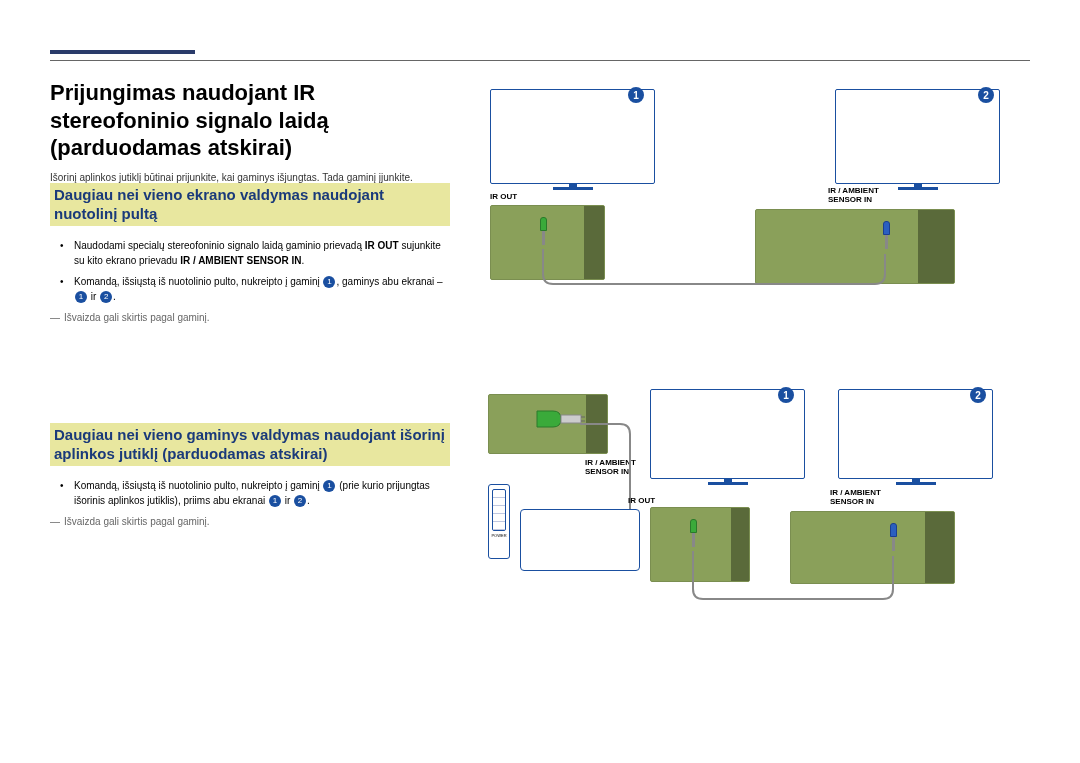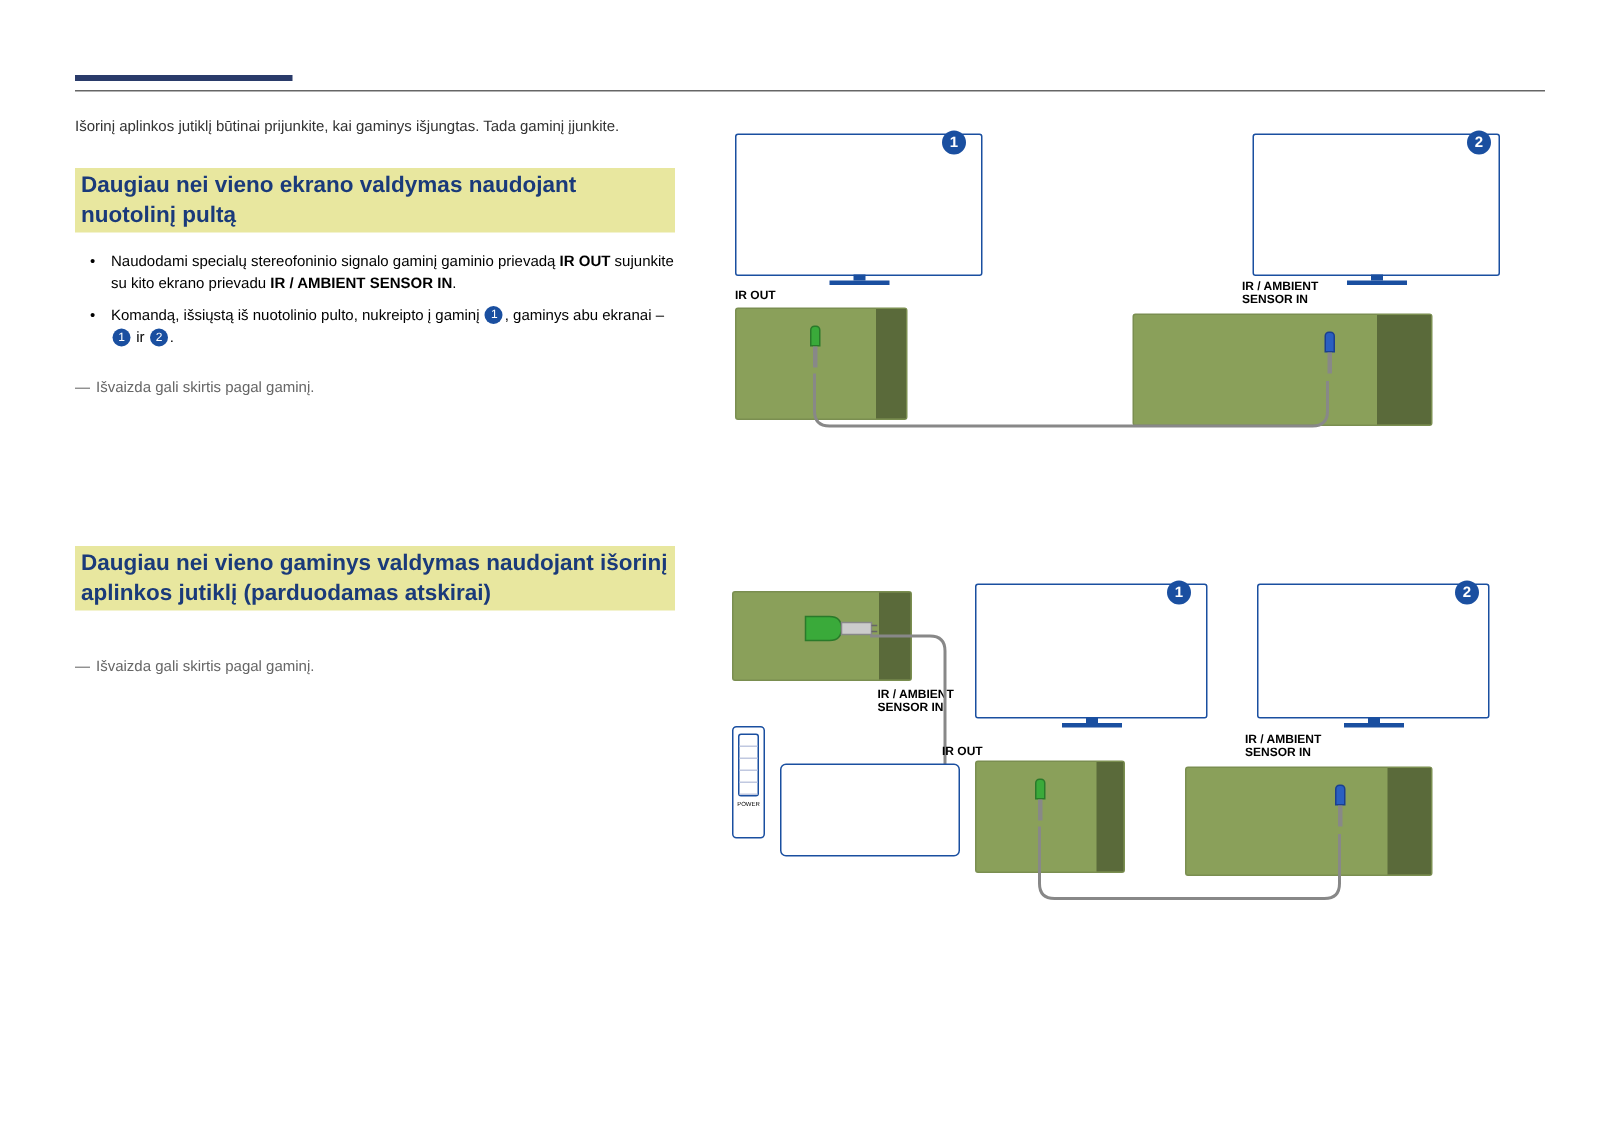--- a/index.html
+++ b/index.html
@@ -217,6 +217,8 @@
 
 <div class="content">
   <div class="left-col">
+    <h1 style="white-space:pre-line;">Prijungimas naudojant IR stereofoninio signalo laidą
+(parduodamas atskirai)</h1>
     <p class="intro">Išorinį aplinkos jutiklį būtinai prijunkite, kai gaminys išjungtas. Tada gaminį įjunkite.</p>
 
     <div>

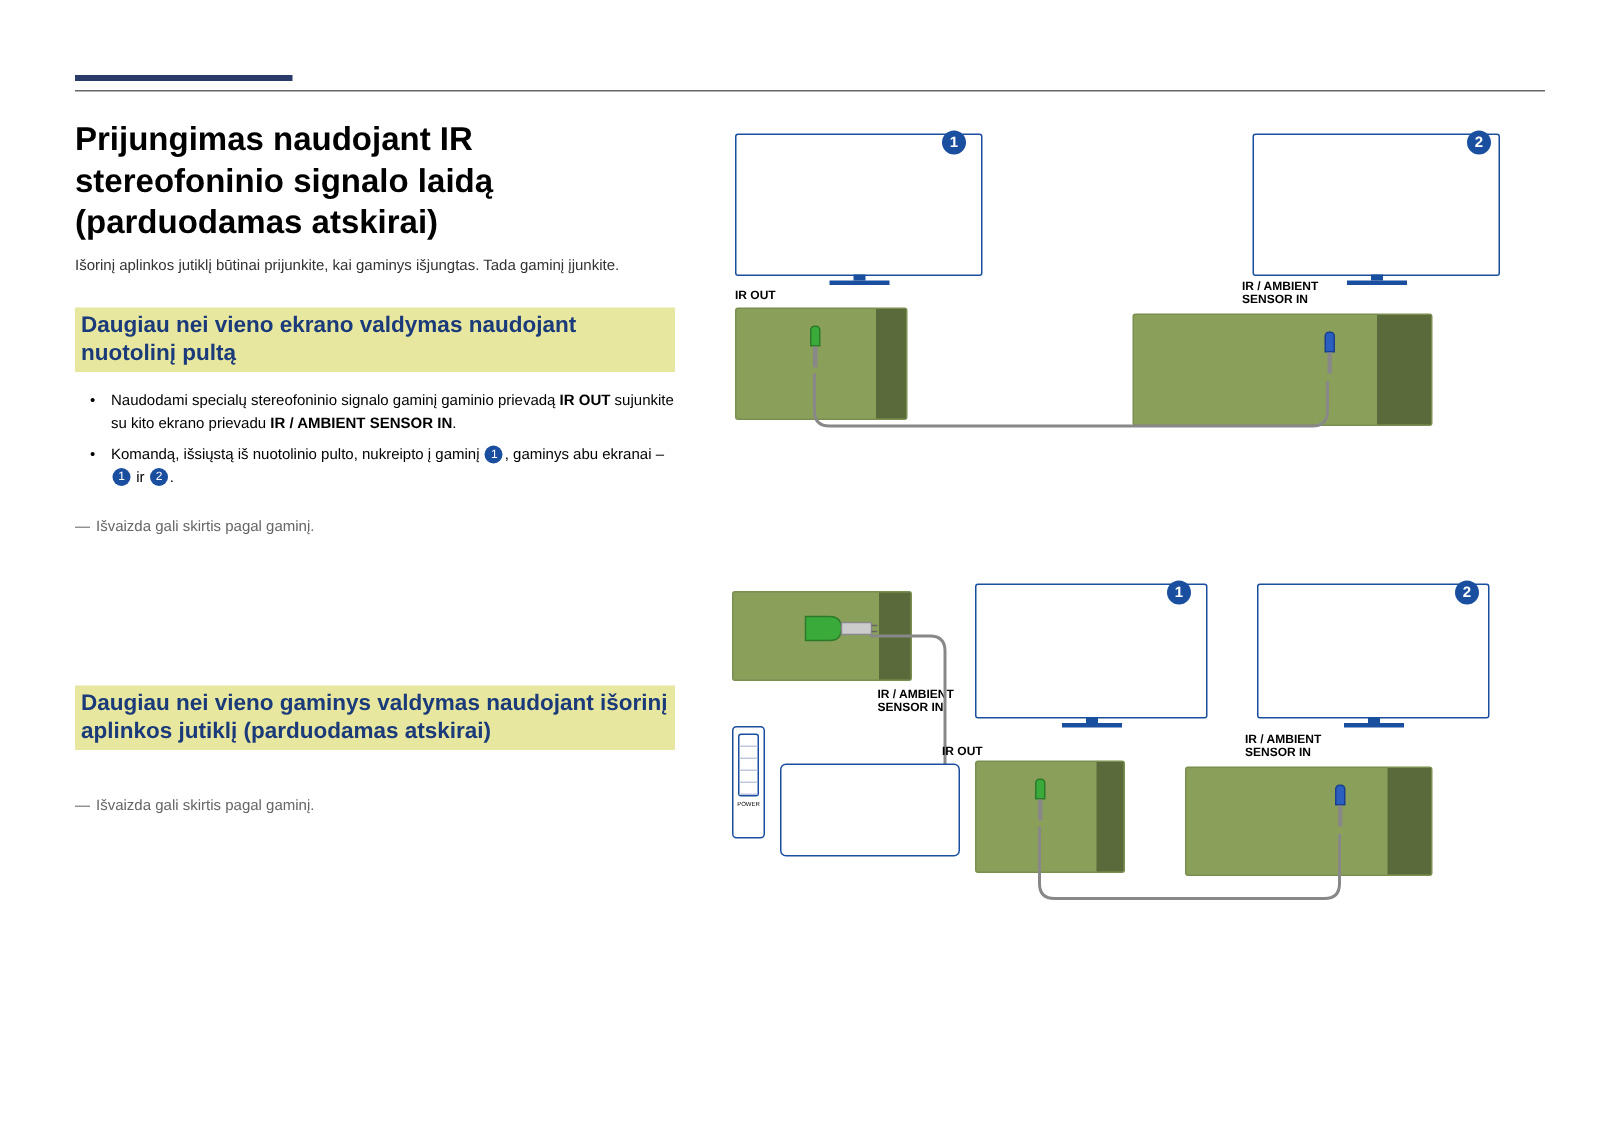--- a/index.html
+++ b/index.html
@@ -35,7 +35,6 @@
   .intro {
     font-size: 10px;
     color: #333;
-    margin-bottom: 22px;
   }
   h2 {
     font-size: 15px;

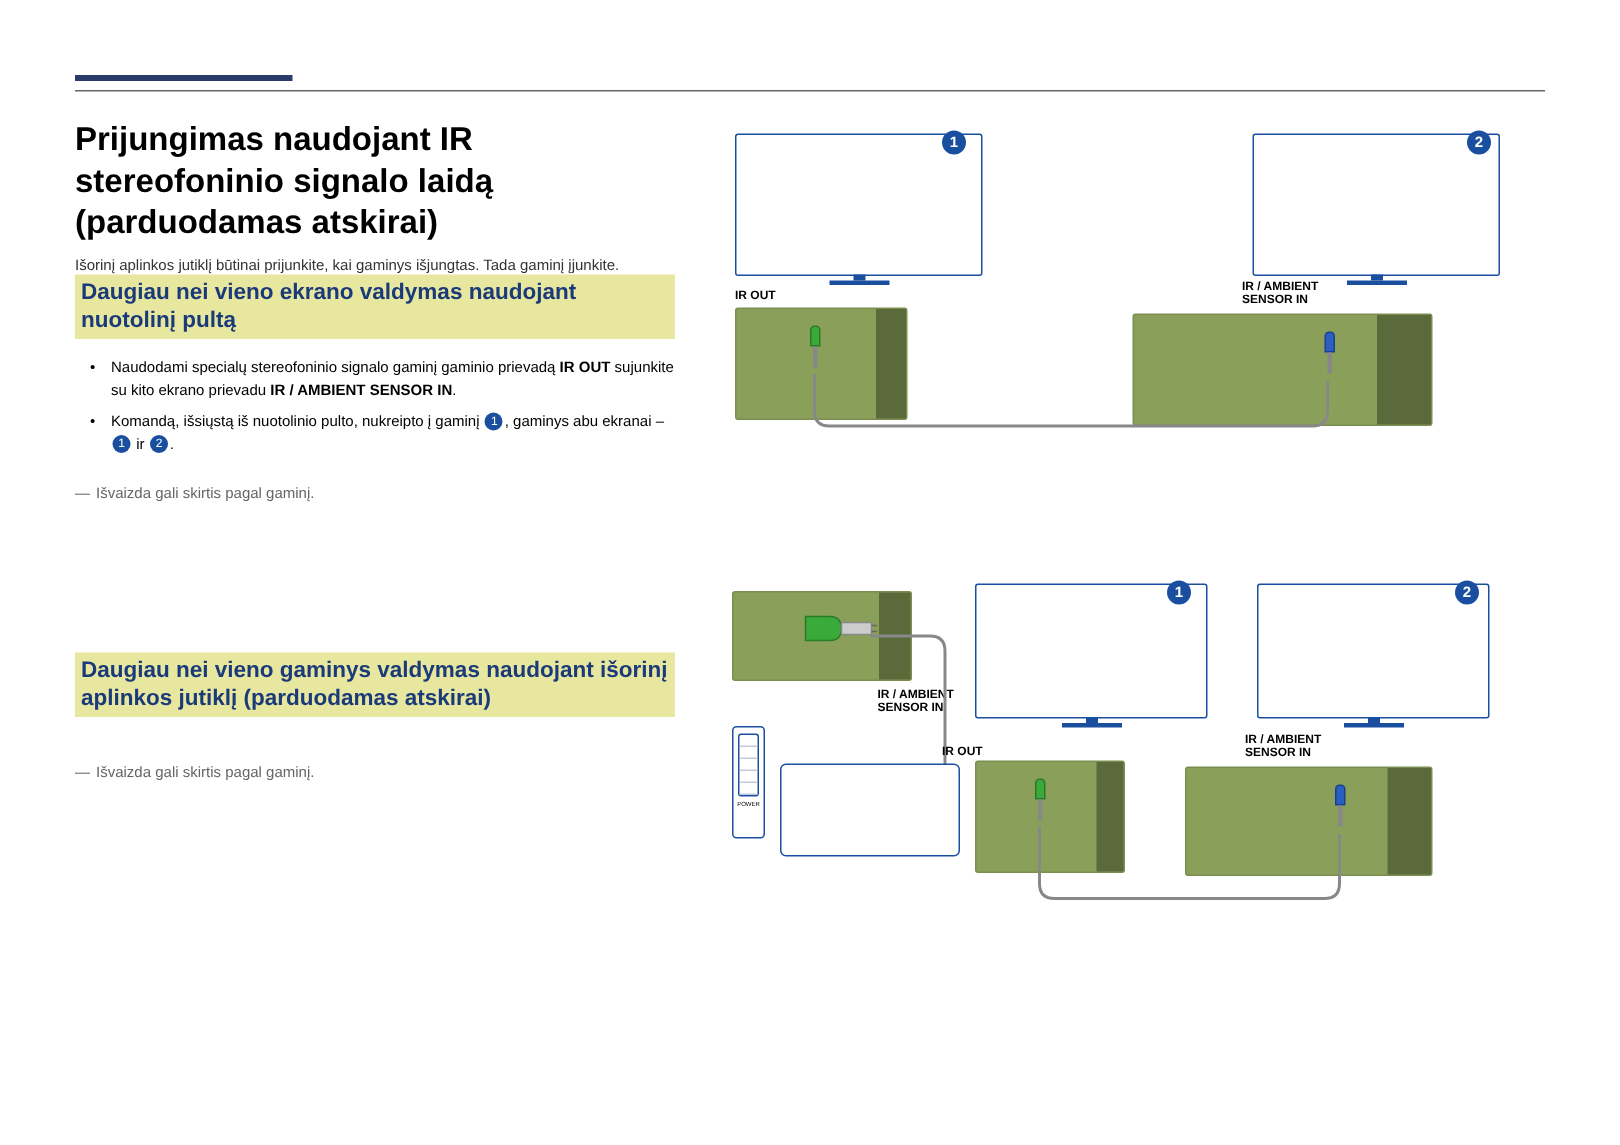--- a/index.html
+++ b/index.html
@@ -224,7 +224,7 @@
       <h2>Daugiau nei vieno ekrano valdymas naudojant nuotolinį pultą</h2>
       <ul>
         <li>
-          <span>Naudodami specialų stereofoninio signalo gaminį gaminio prievadą </span><b>IR OUT</b><span> sujunkite su kito ekrano prievadu </span><b>IR / AMBIENT SENSOR IN</b><span>.</span>
+          <span>Naudodami specialų stereofoninio signalo laidą gaminio prievadą </span><b>IR OUT</b><span> sujunkite su kito ekrano prievadu </span><b>IR / AMBIENT SENSOR IN</b><span>.</span>
         </li>
         <li>
           <span>Komandą, išsiųstą iš nuotolinio pulto, nukreipto į gaminį </span><span class="inline-num">1</span><span>, gaminys abu ekranai – </span><span class="inline-num">1</span><span> ir </span><span class="inline-num">2</span><span>.</span>

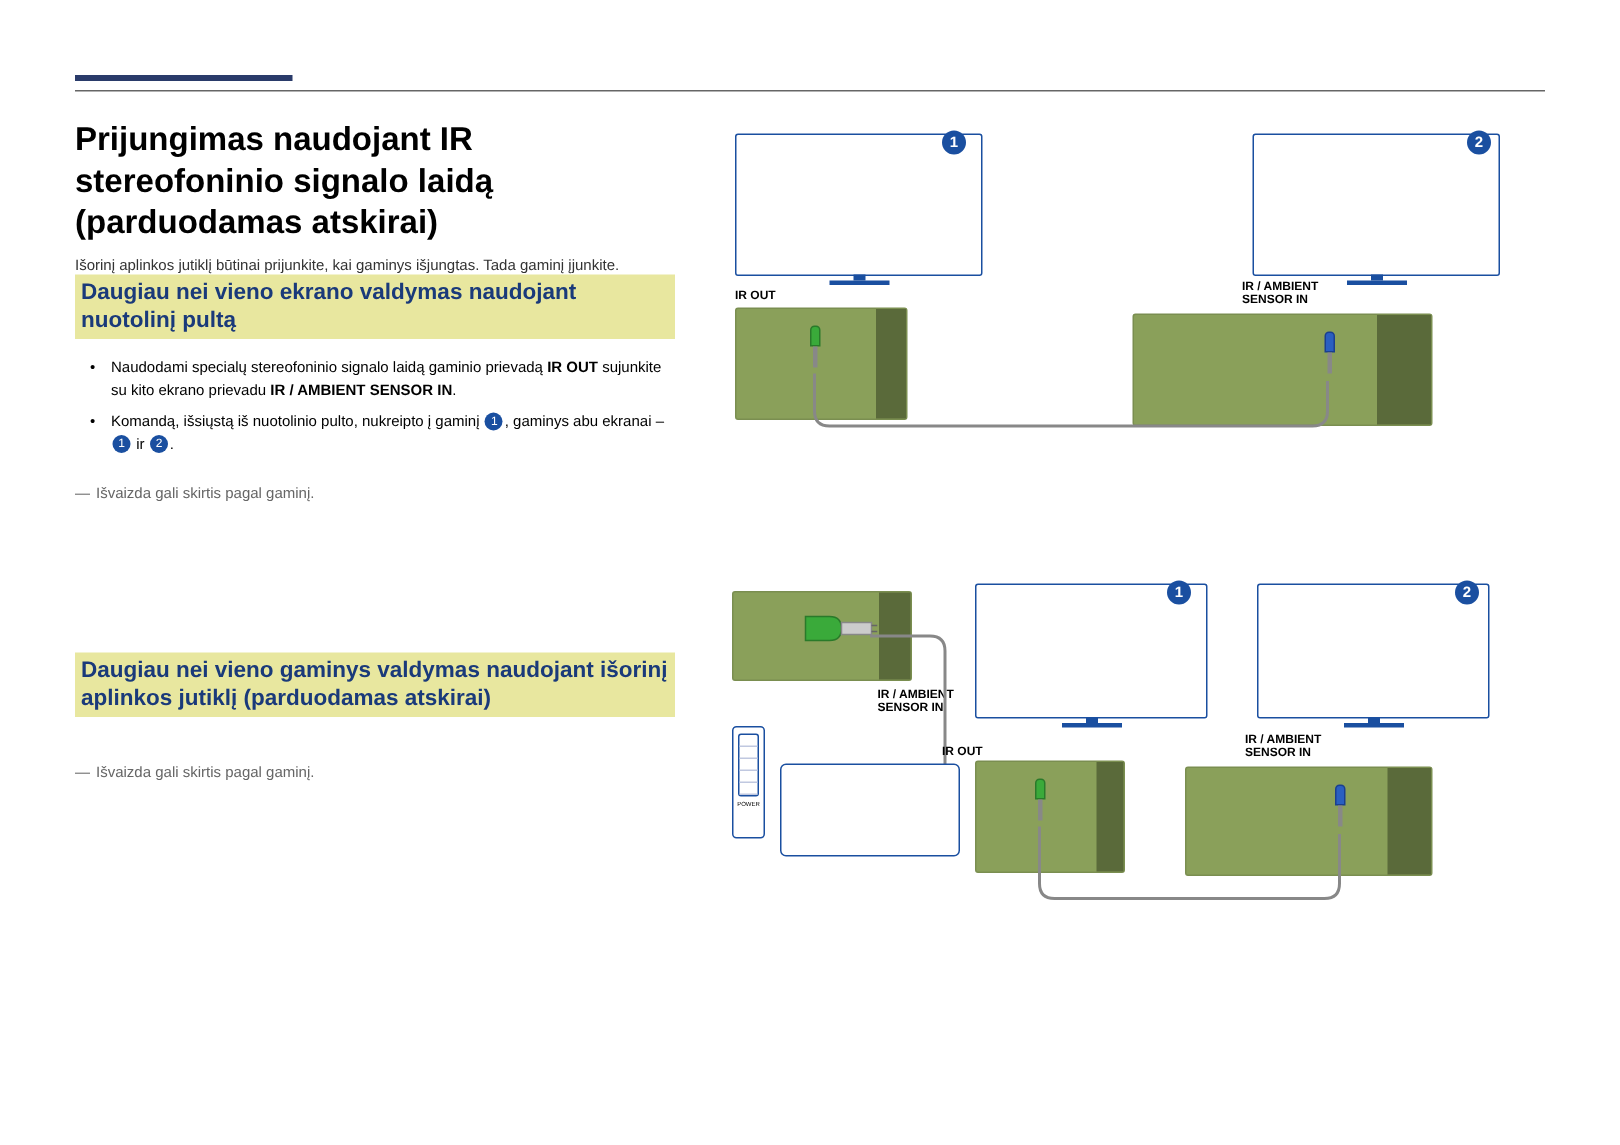--- a/index.html
+++ b/index.html
@@ -63,7 +63,7 @@
   .note {
     font-size: 10px;
     color: #666;
-    margin-top: 20px;
+    margin-top: 8px;
     padding-left: 14px;
     position: relative;
   }

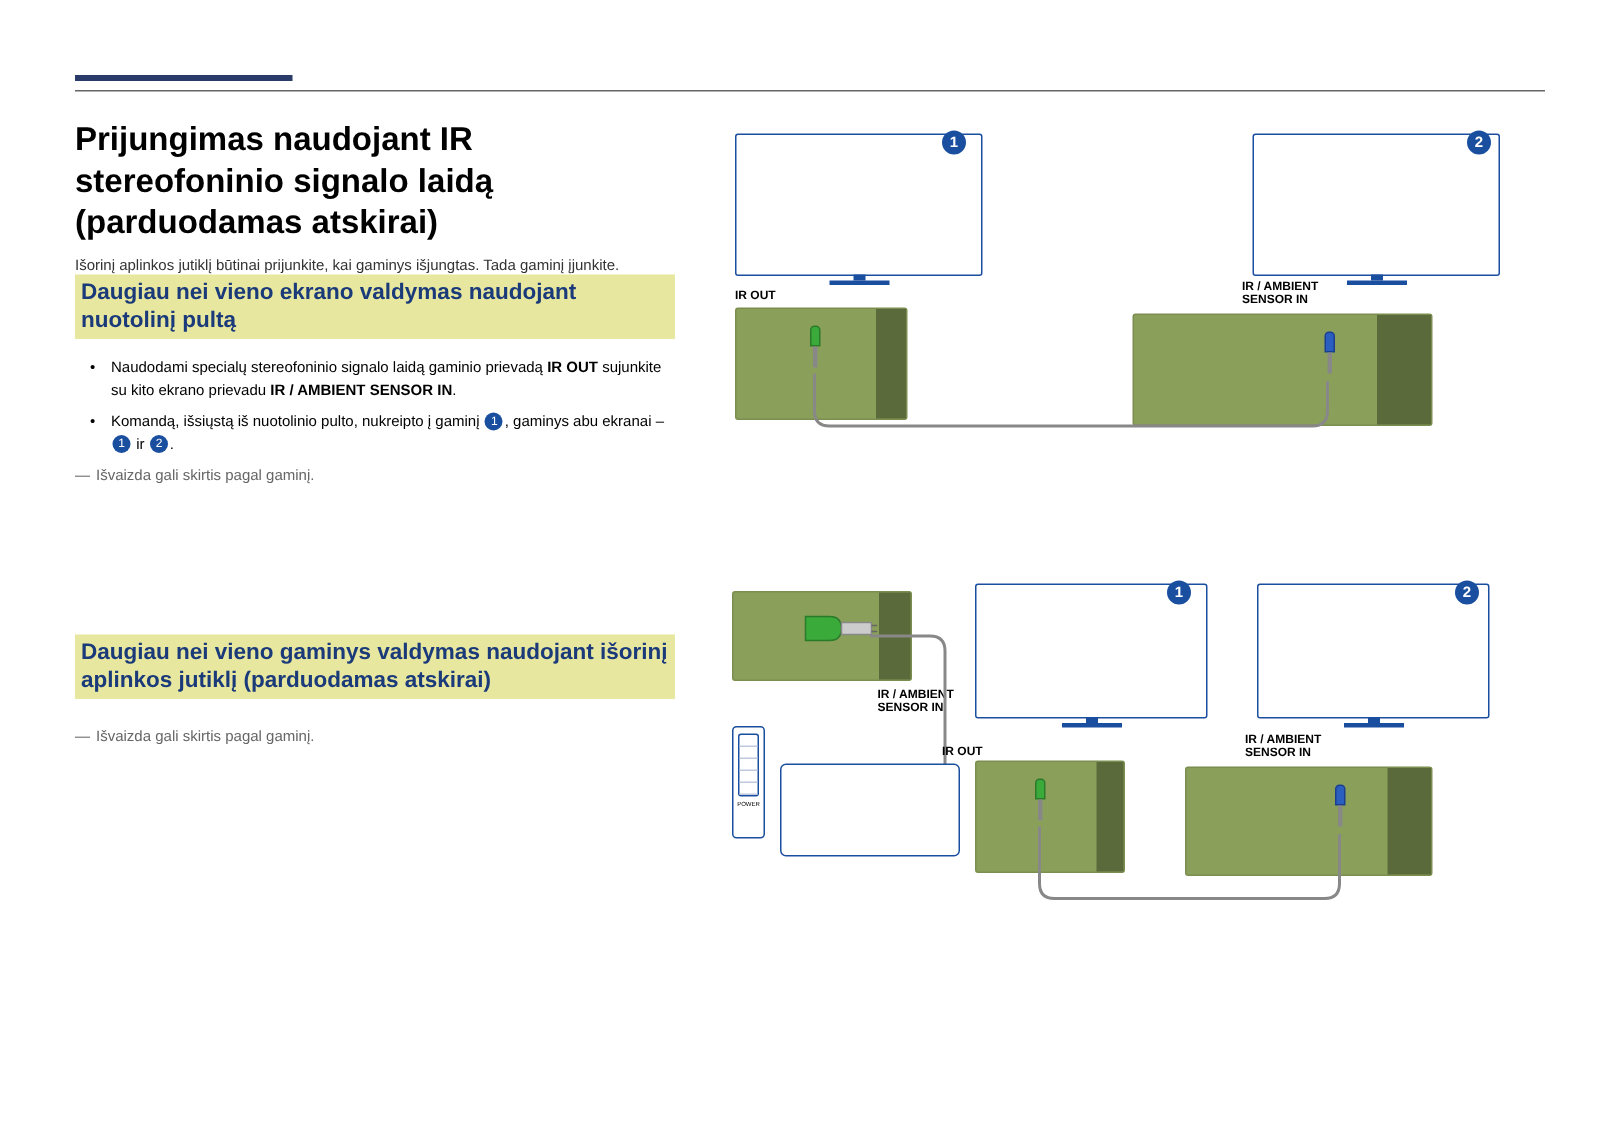--- a/index.html
+++ b/index.html
@@ -235,6 +235,11 @@
 
     <div class="section2">
       <h2>Daugiau nei vieno gaminys valdymas naudojant išorinį aplinkos jutiklį (parduodamas atskirai)</h2>
+      <ul>
+        <li>
+          <span>Komandą, išsiųstą iš nuotolinio pulto, nukreipto į gaminį </span><span class="inline-num">1</span><span> (prie kurio prijungtas išorinis aplinkos jutiklis), priims abu ekranai </span><span class="inline-num">1</span><span> ir </span><span class="inline-num">2</span><span>.</span>
+        </li>
+      </ul>
       <p class="note">Išvaizda gali skirtis pagal gaminį.</p>
     </div>
   </div>

